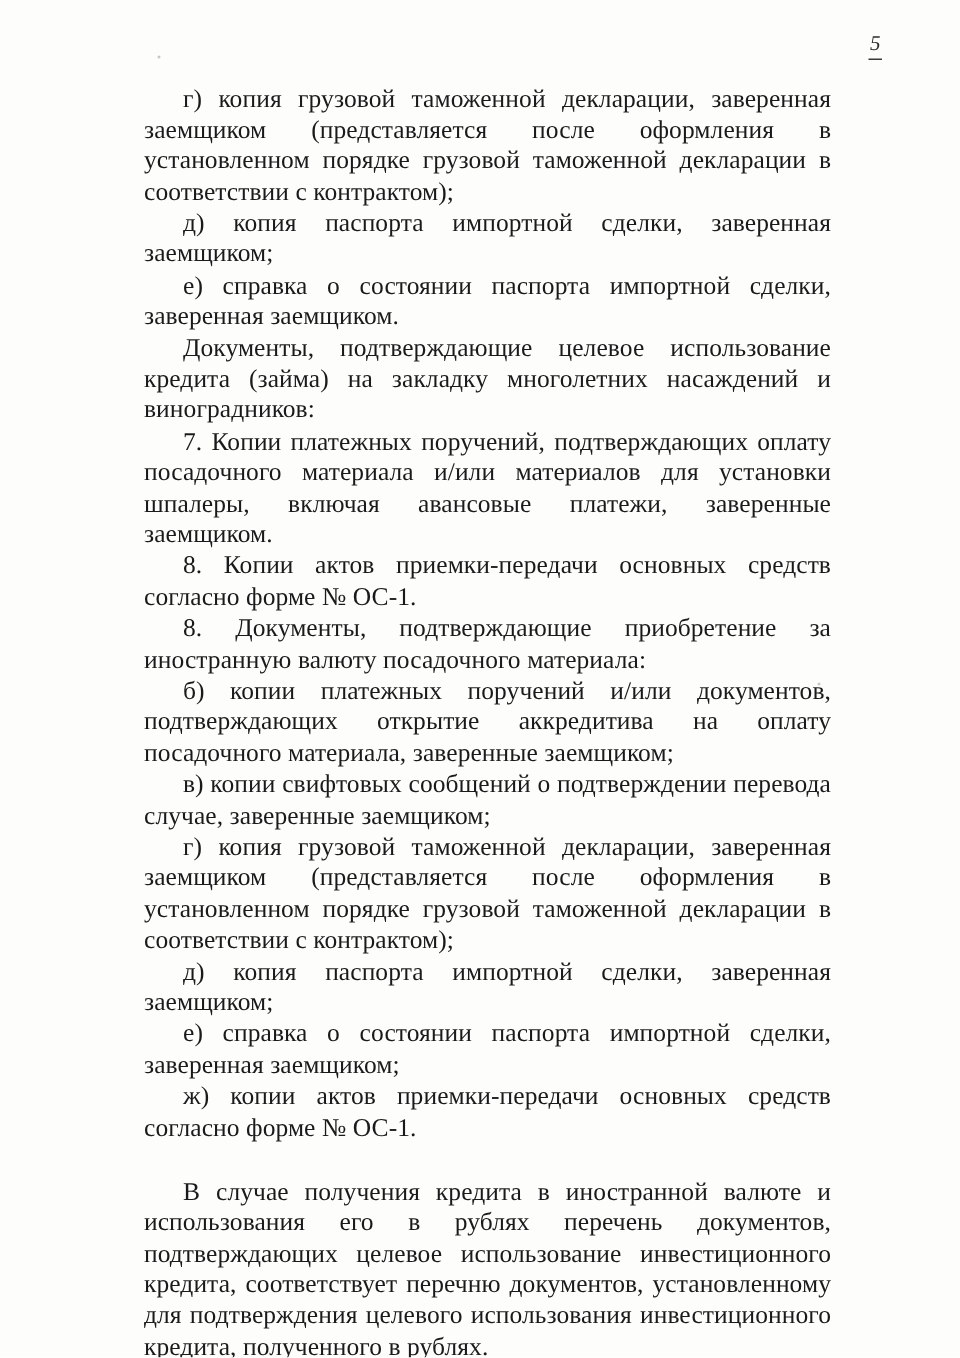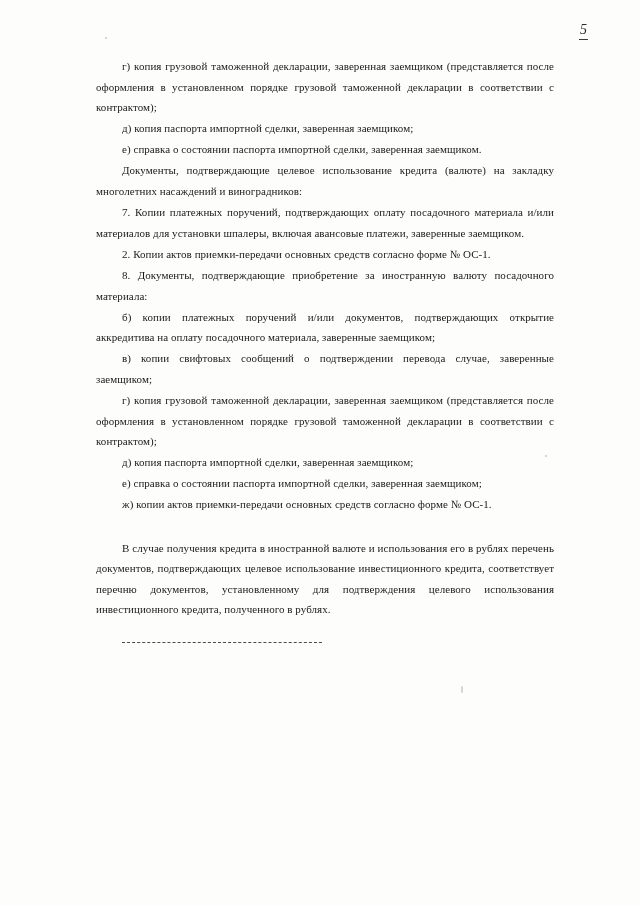--- a/index.html
+++ b/index.html
@@ -38,7 +38,7 @@
   }
   p {
     margin: 0 0 0.5px 0;
-    font-size: 11px;
+    font-size: 17px;
     line-height: 20.6px;
     text-align: justify;
     text-justify: inter-word;

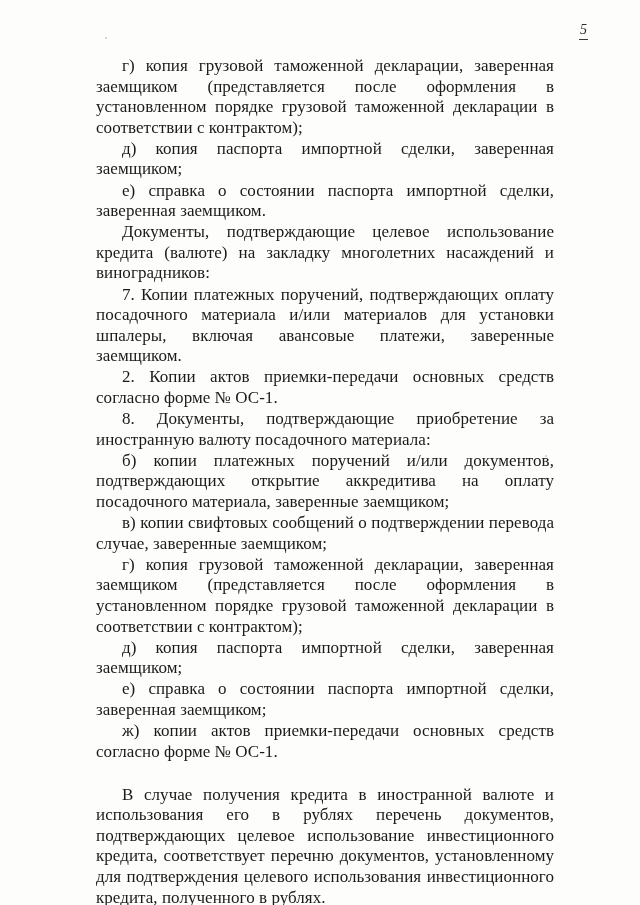--- a/index.html
+++ b/index.html
@@ -87,7 +87,7 @@
     <p class="indent">г) копия грузовой таможенной декларации, заверенная заемщиком (представляется после оформления в установленном порядке грузовой таможенной декларации в соответствии с контрактом);</p>
     <p class="indent">д) копия паспорта импортной сделки, заверенная заемщиком;</p>
     <p class="indent">е) справка о состоянии паспорта импортной сделки, заверенная заемщиком.</p>
-    <p class="indent">Документы, подтверждающие целевое использование кредита (валюте) на закладку многолетних насаждений и виноградников:</p>
+    <p class="indent">Документы, подтверждающие целевое использование кредита (займа) на закладку многолетних насаждений и виноградников:</p>
     <p class="indent">7. Копии платежных поручений, подтверждающих оплату посадочного материала и/или материалов для установки шпалеры, включая авансовые платежи, заверенные заемщиком.</p>
     <p class="indent">2. Копии актов приемки-передачи основных средств согласно форме № ОС-1.</p>
     <p class="indent">8. Документы, подтверждающие приобретение за иностранную валюту посадочного материала:</p>

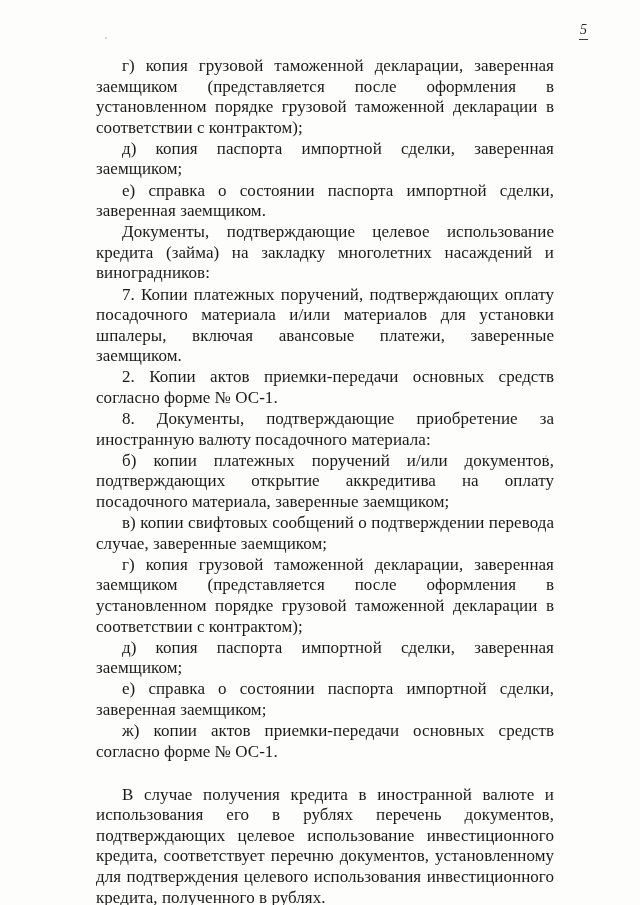--- a/index.html
+++ b/index.html
@@ -89,7 +89,7 @@
     <p class="indent">е) справка о состоянии паспорта импортной сделки, заверенная заемщиком.</p>
     <p class="indent">Документы, подтверждающие целевое использование кредита (займа) на закладку многолетних насаждений и виноградников:</p>
     <p class="indent">7. Копии платежных поручений, подтверждающих оплату посадочного материала и/или материалов для установки шпалеры, включая авансовые платежи, заверенные заемщиком.</p>
-    <p class="indent">2. Копии актов приемки-передачи основных средств согласно форме № ОС-1.</p>
+    <p class="indent">8. Копии актов приемки-передачи основных средств согласно форме № ОС-1.</p>
     <p class="indent">8. Документы, подтверждающие приобретение за иностранную валюту посадочного материала:</p>
     <p class="indent">б) копии платежных поручений и/или документов, подтверждающих открытие аккредитива на оплату посадочного материала, заверенные заемщиком;</p>
     <p class="indent">в) копии свифтовых сообщений о подтверждении перевода случае, заверенные заемщиком;</p>

